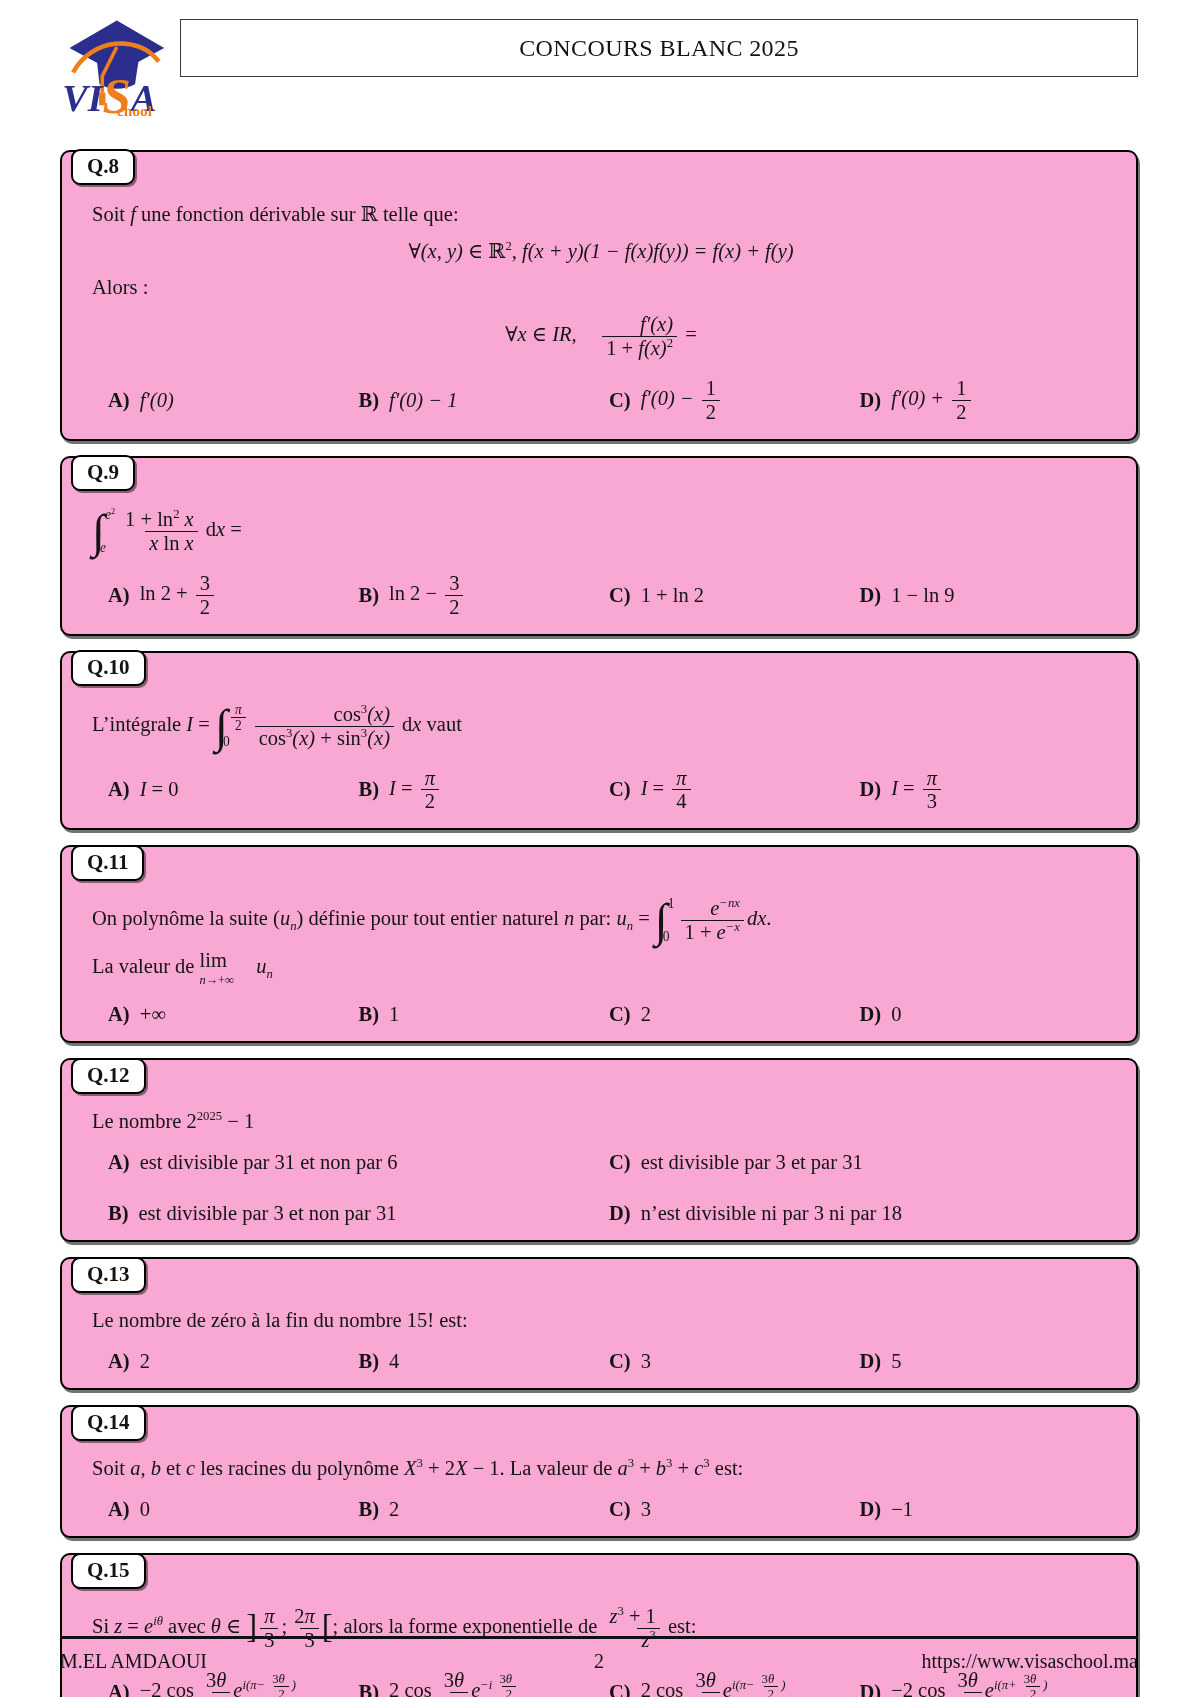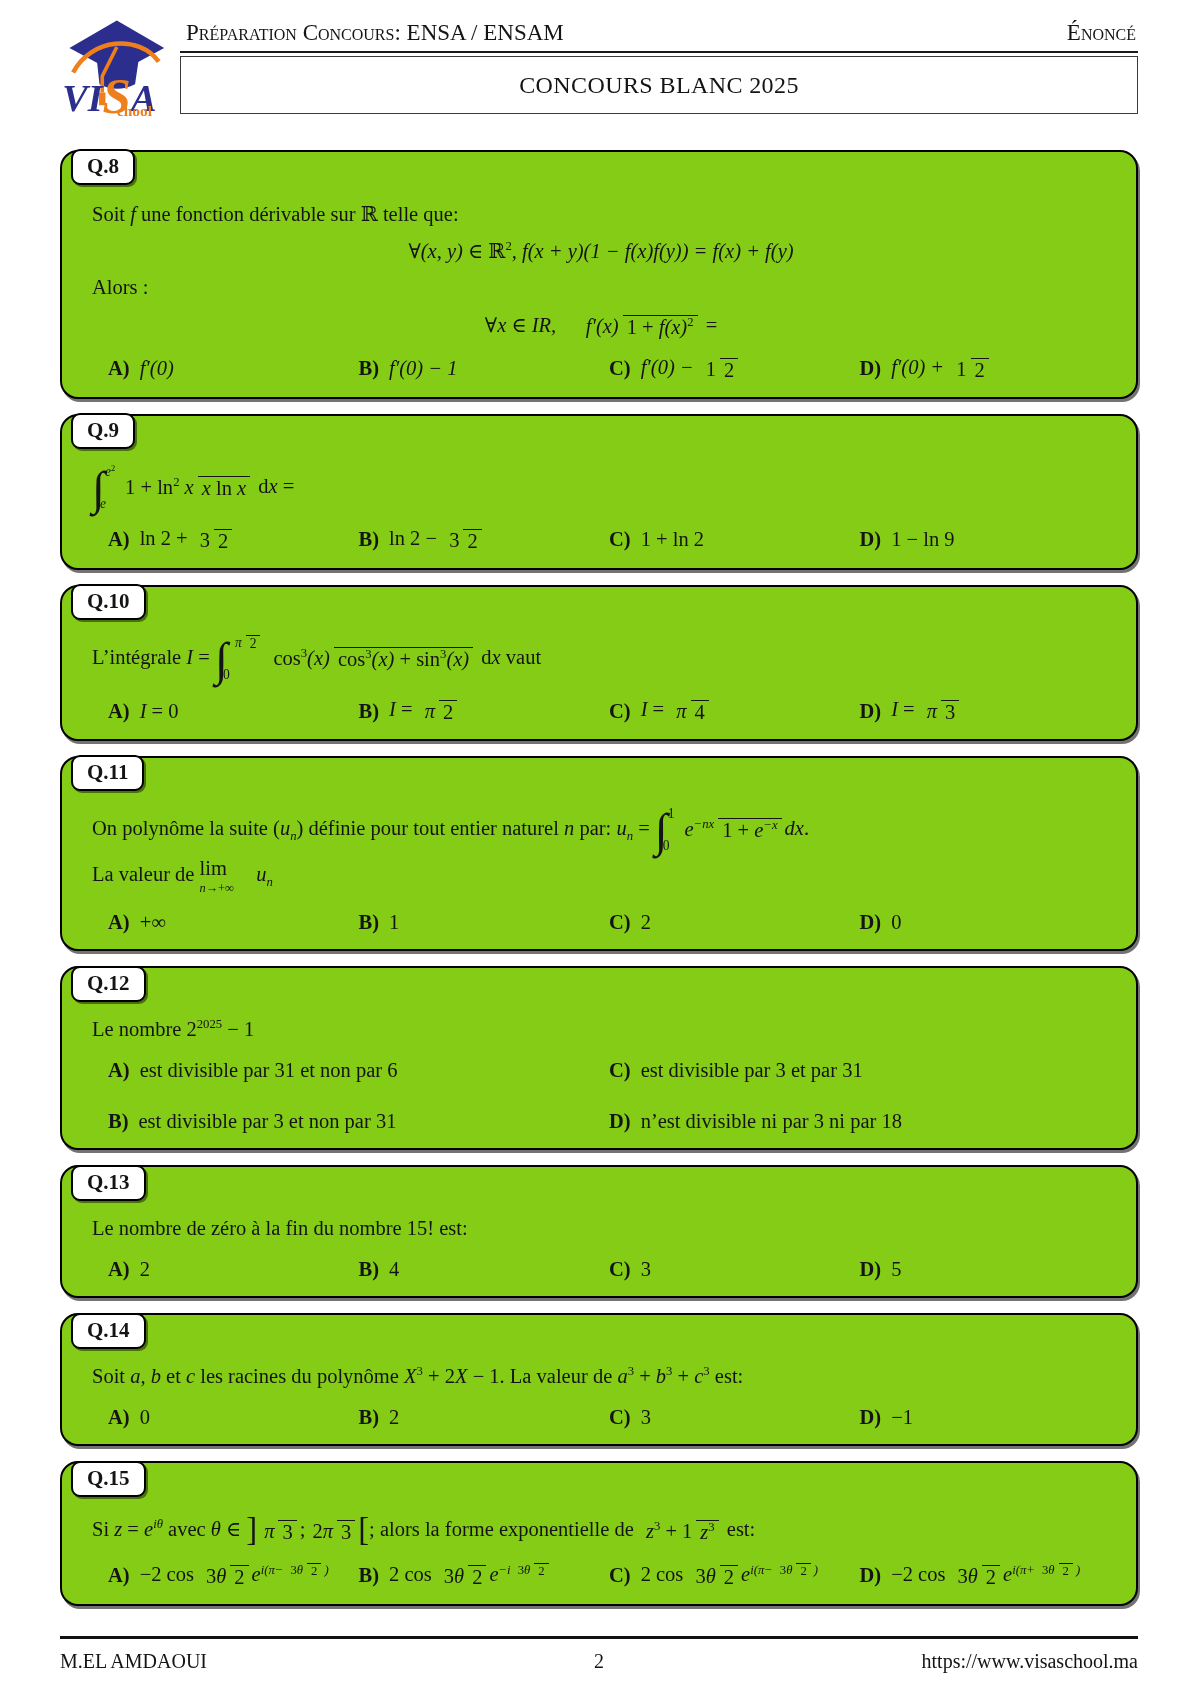--- a/index.html
+++ b/index.html
@@ -78,10 +78,6 @@
       <text x="62" y="110" font-weight="bold" font-size="17" fill="#ee7f1d">chool</text>
     </svg>
     <div class="hdr-right">
-      <div class="hdr-top">
-        <span>Préparation Concours: ENSA / ENSAM</span>
-        <span>Énoncé</span>
-      </div>
       <div class="title-box">
         <span>CONCOURS BLANC 2025</span>
       </div>

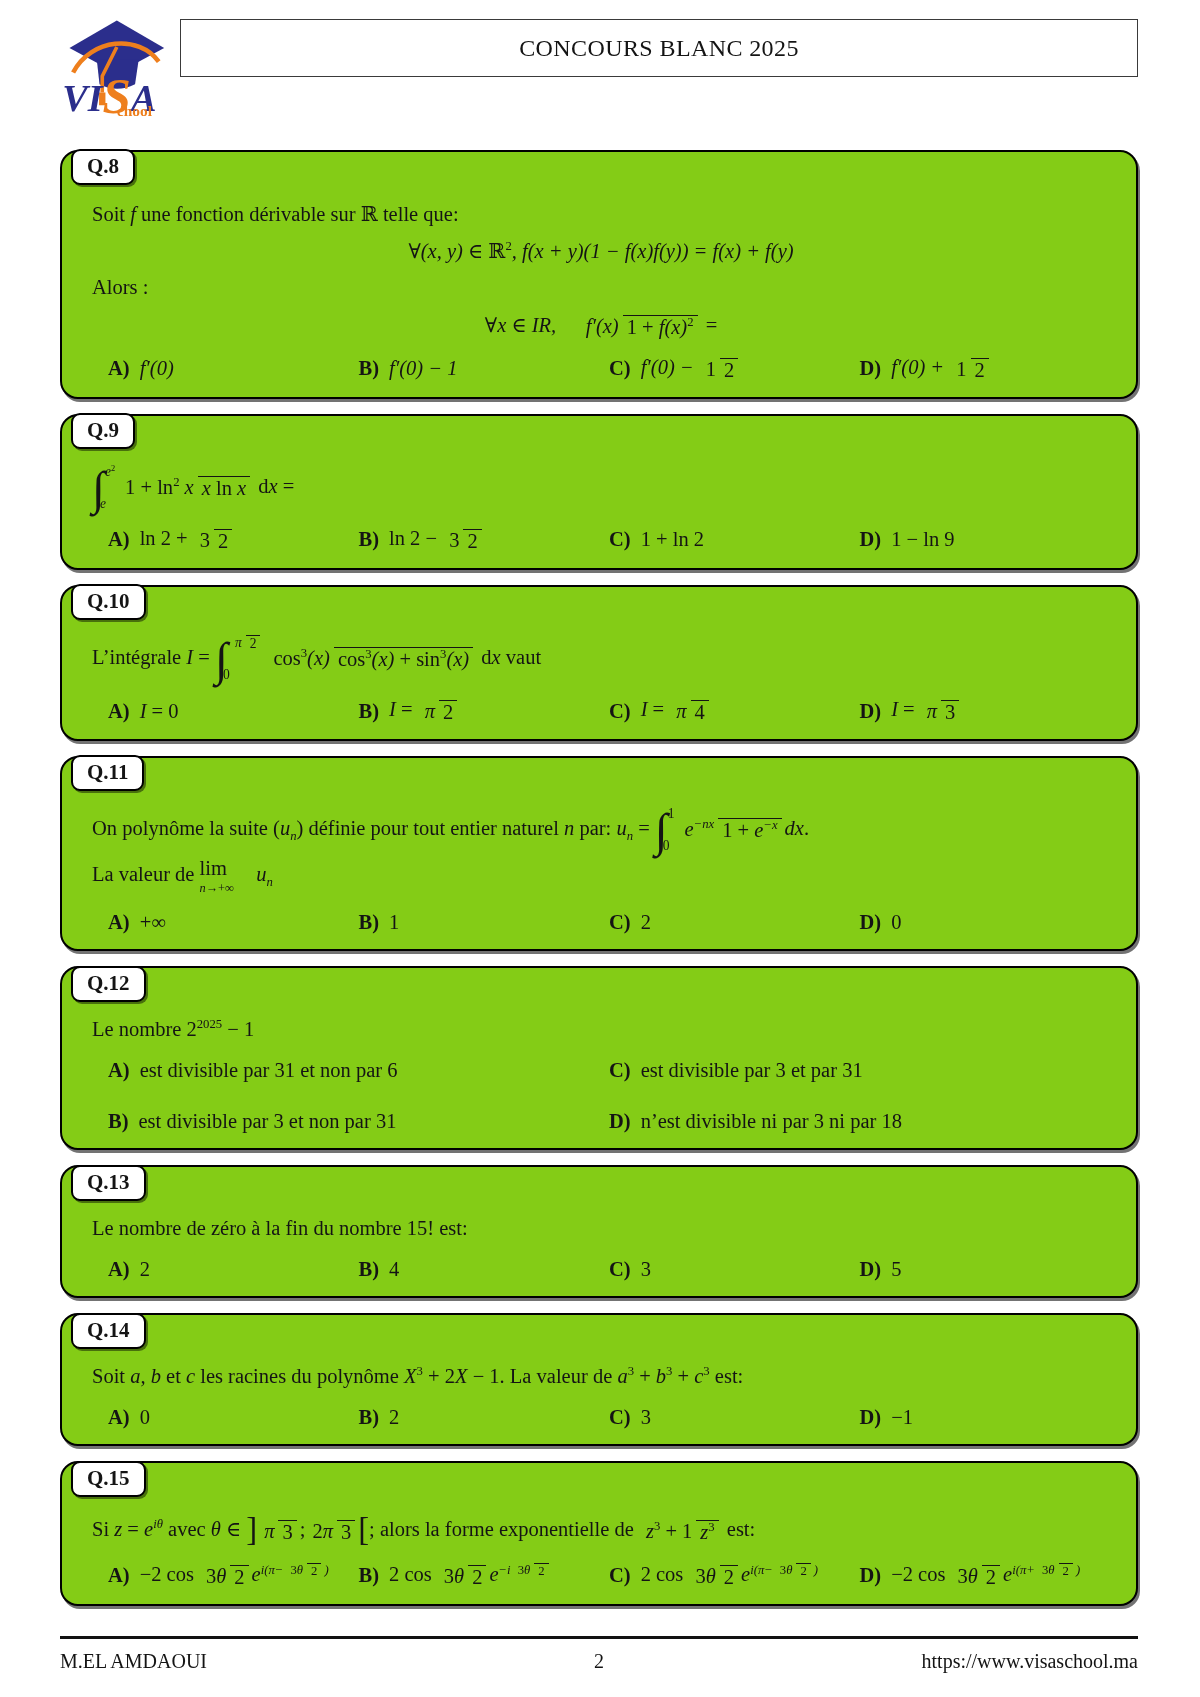--- a/index.html
+++ b/index.html
@@ -24,7 +24,7 @@
   
   .questions{margin-top:32px;display:flex;flex-direction:column;gap:15px;}
   .qbox{
-    position:relative;border:2.6px solid #000;border-radius:18px;background:#84cc16;
+    position:relative;border:2.6px solid #000;border-radius:10px;background:#f9a8d4;
     box-shadow:2px 3px 0 rgba(0,0,0,.55);padding:44px 26px 15px 30px;
   }
   .qtab{

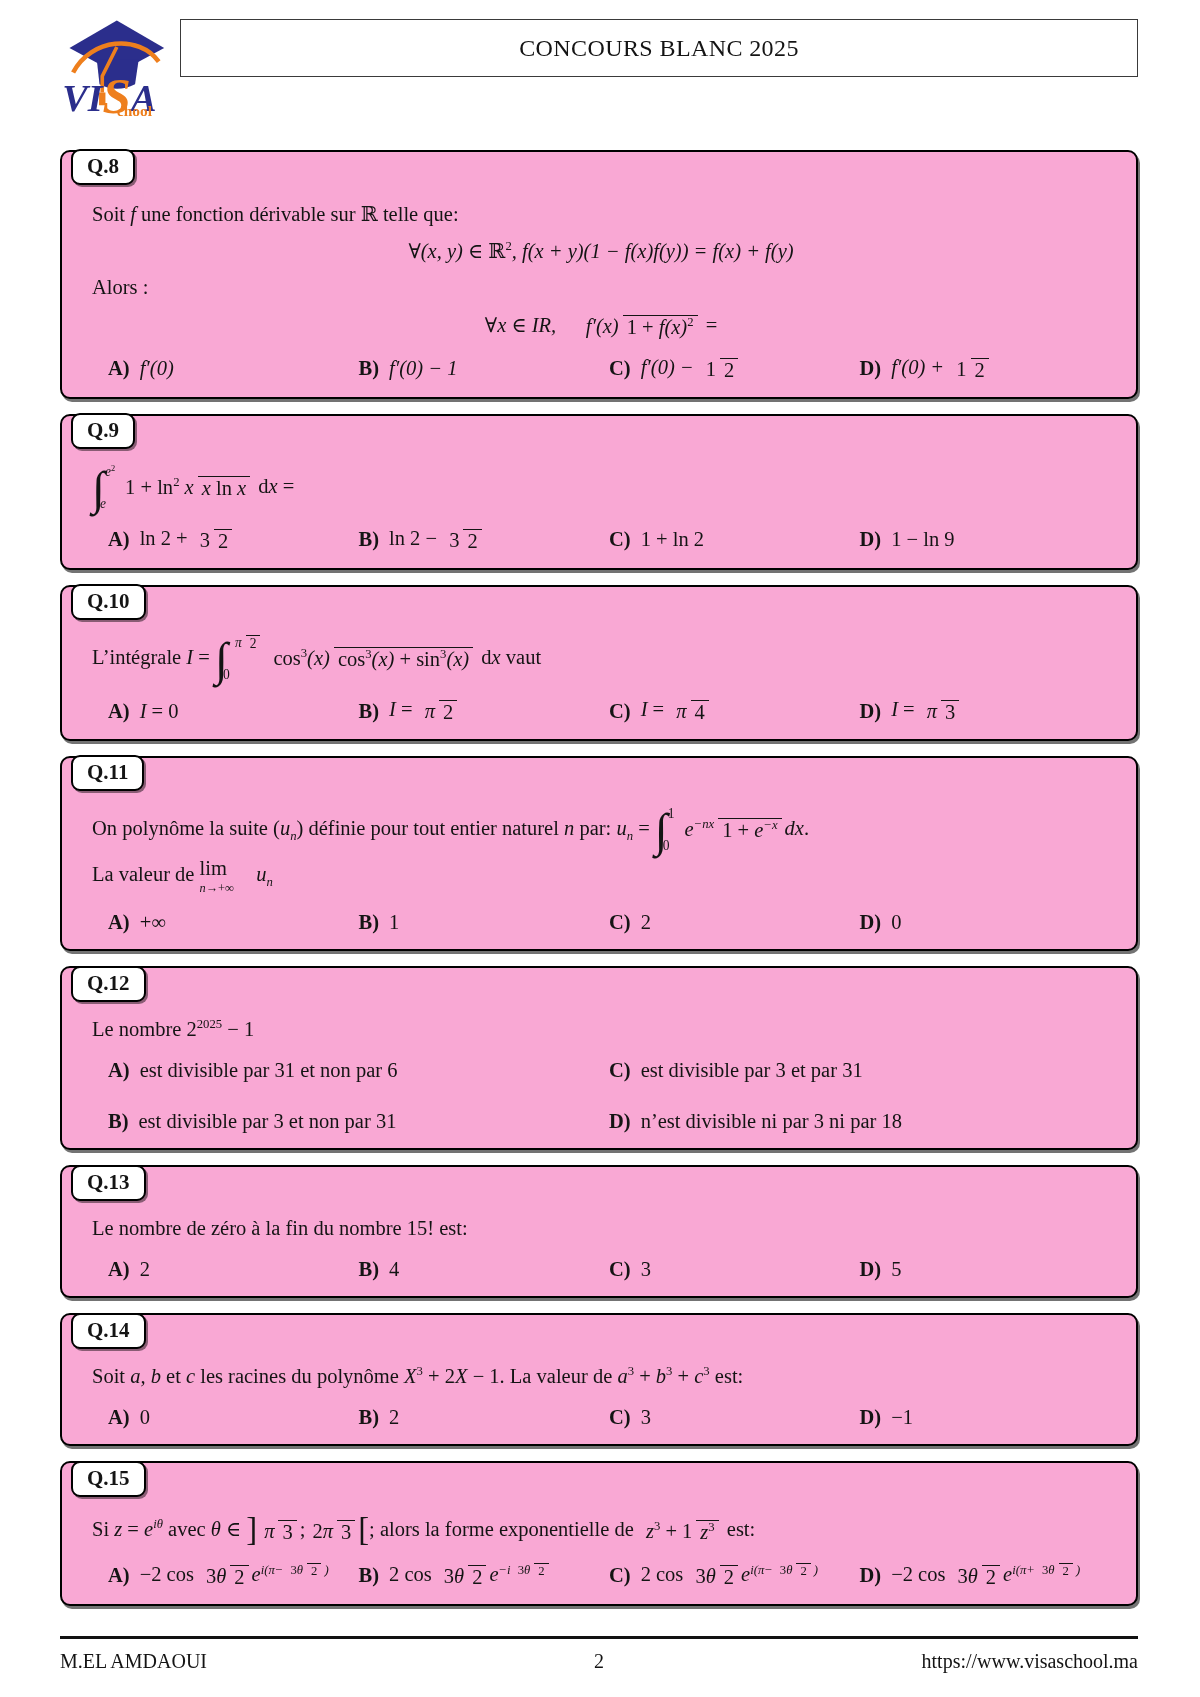--- a/index.html
+++ b/index.html
@@ -43,7 +43,7 @@
   
   .mi{font-style:italic;}
   sup,sub{font-size:.62em;line-height:1;}
-  .frac{display:inline-flex;flex-direction:row;align-items:flex-start;vertical-align:middle;margin:0 3px;line-height:1.12;text-align:center;}
+  .frac{display:inline-flex;flex-direction:column;align-items:flex-end;vertical-align:middle;margin:0 3px;line-height:1.12;text-align:center;}
   .fn{padding:0 4px;}
   .fd{border-top:1.5px solid #141414;padding:0 4px;}
   .mbig{font-size:1.6em;vertical-align:-.12em;line-height:1;}

